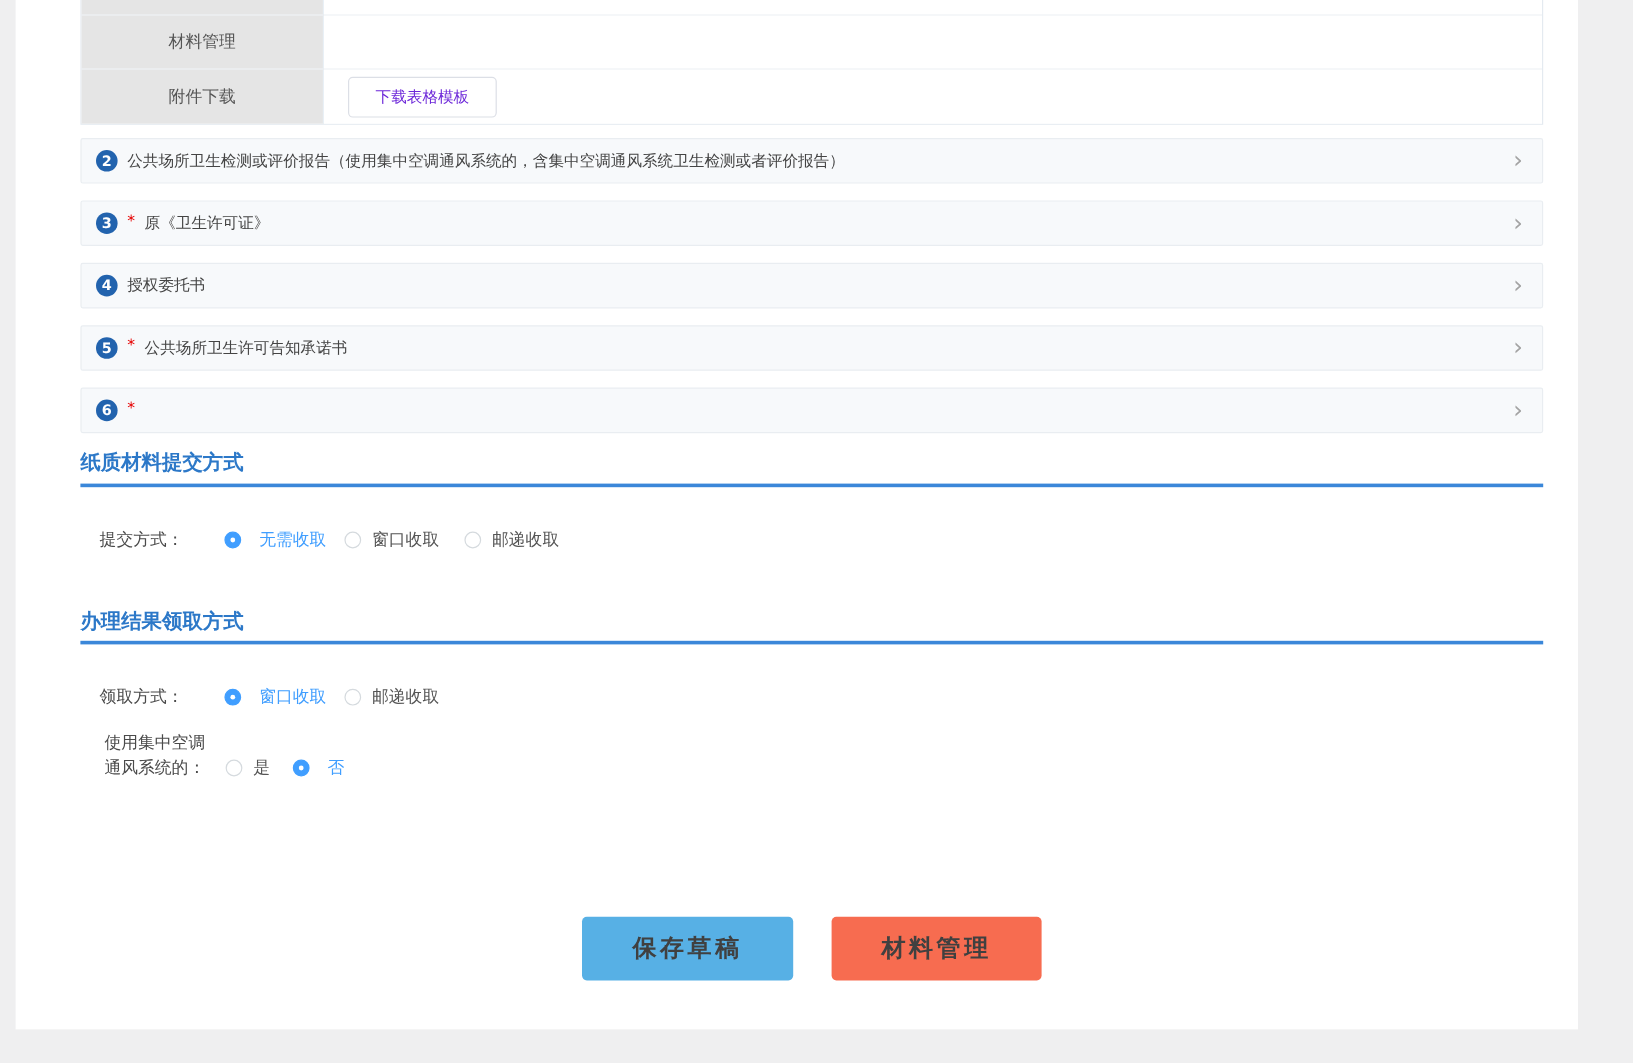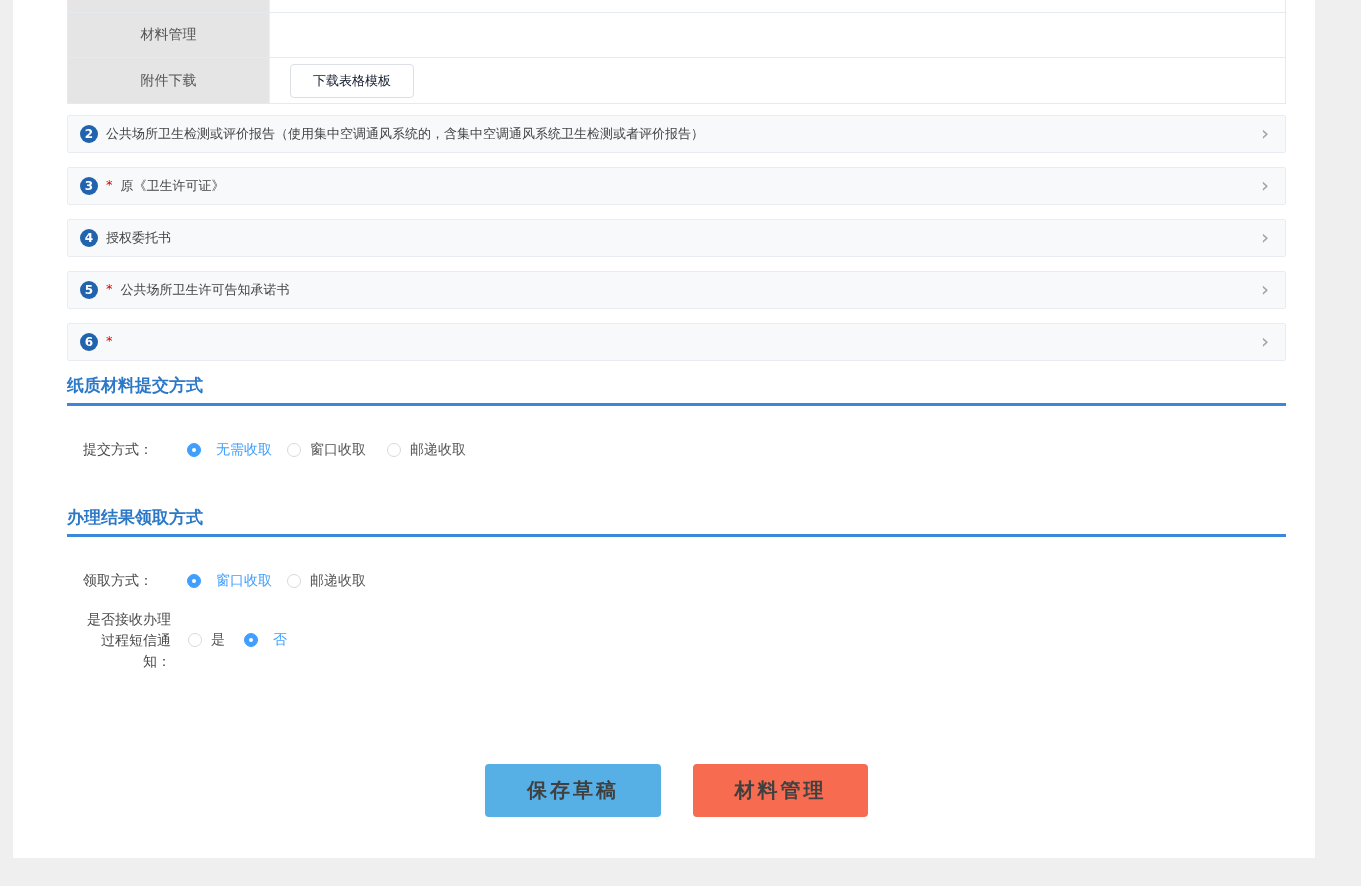--- a/index.html
+++ b/index.html
@@ -32,7 +32,7 @@
   .dl-btn {
     position:absolute; left:20px; top:6px; width:124px; height:34px;
     background:#fff; border:1px solid #dcdfe6; border-radius:4px;
-    font-size:13px; color:#0f172a; display:flex; align-items:center; justify-content:center;
+    font-size:13px; color:#6d28d9; display:flex; align-items:center; justify-content:center;
     cursor:pointer;
   }
 

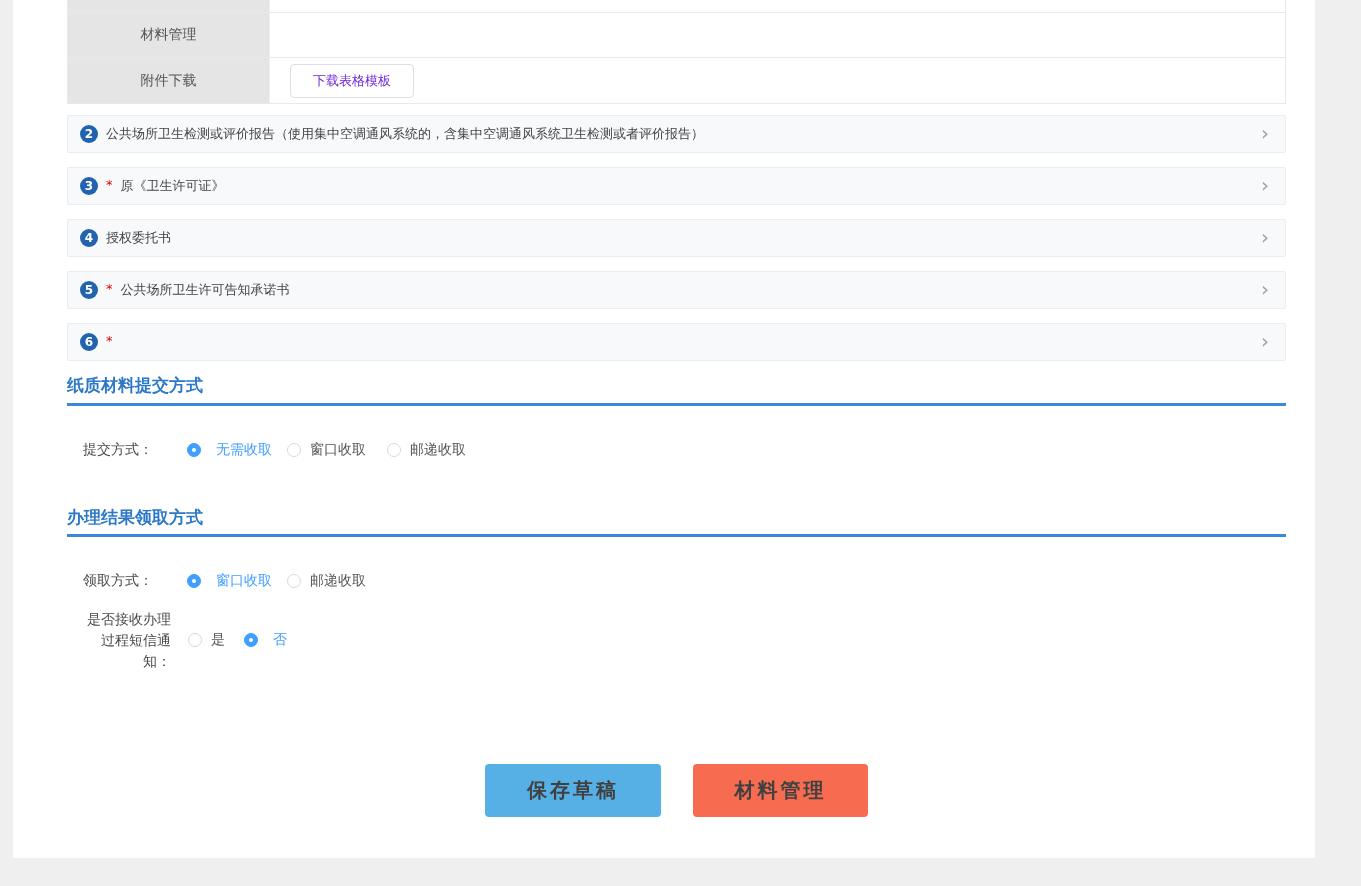--- a/index.html
+++ b/index.html
@@ -185,7 +185,7 @@
     <span class="opt-label">邮递收取</span>
   </div>
 
-  <div class="sms-label">是否接收办理过程短信通知：</div>
+  <div class="sms-label">使用集中空调通风系统的：</div>
   <div class="opt" style="left:175px; top:631px;">
     <span class="radio off"></span>
     <span class="opt-label">是</span>

